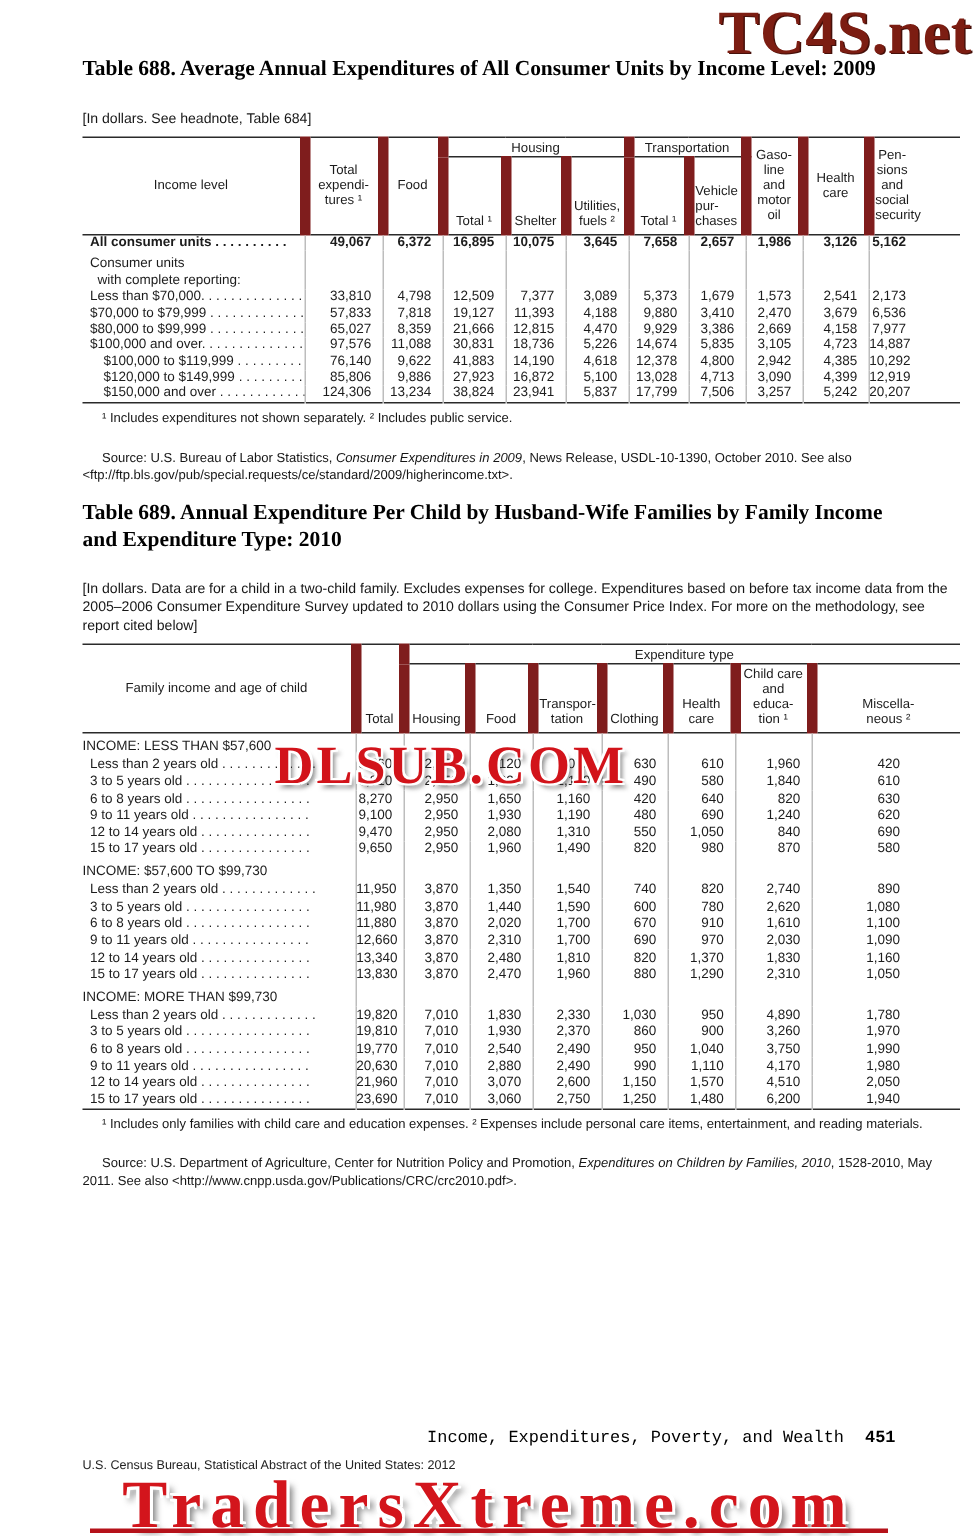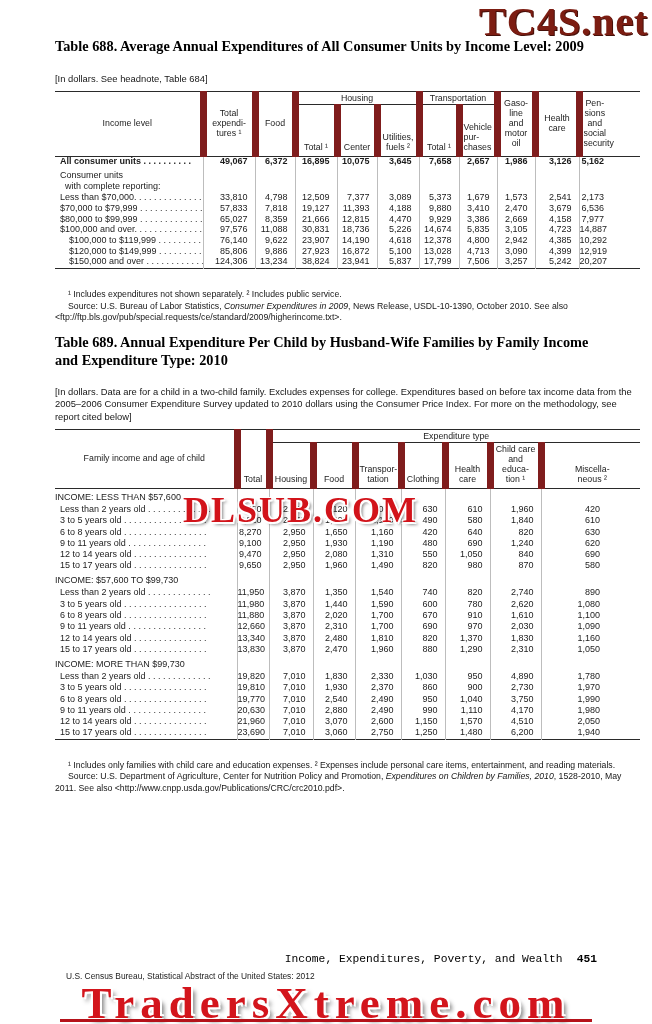--- a/index.html
+++ b/index.html
@@ -102,7 +102,7 @@
       </tr>
       <tr class="leafrow">
         <th class="pre">Total ¹</th>
-        <th class="pre">Center</th>
+        <th class="pre">Shelter</th>
         <th class="pre">Utilities,
 fuels ²</th>
         <th class="pre">Total ¹</th>

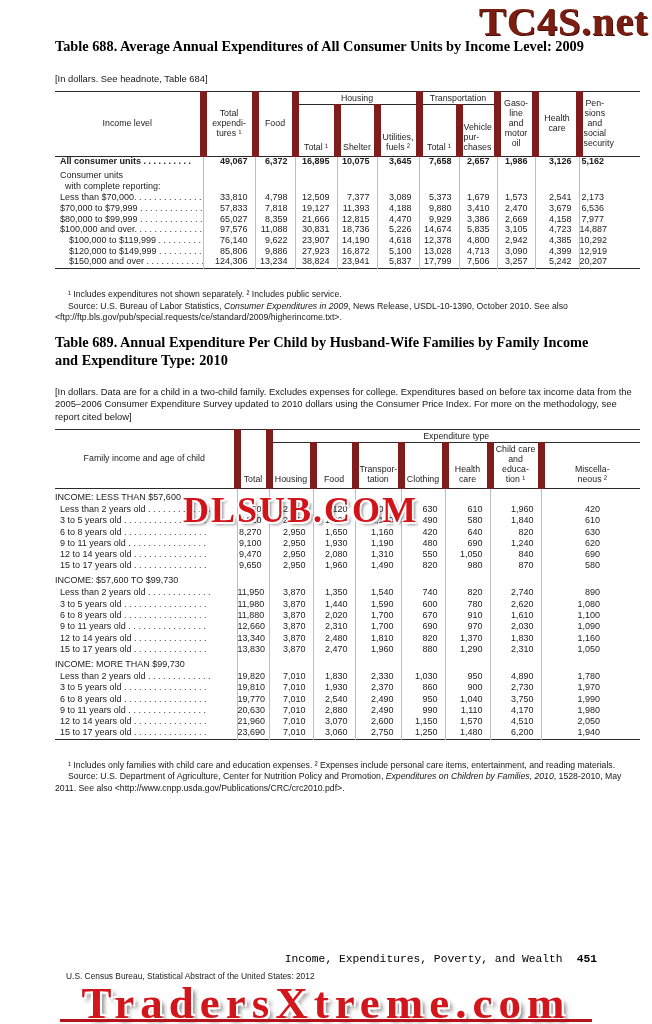--- a/index.html
+++ b/index.html
@@ -195,7 +195,7 @@
           <td class="stub indent">$100,000 to $119,999 . . . . . . . . . .</td>
           <td class="num">76,140</td>
           <td class="num">9,622</td>
-          <td class="num">23,907</td>
+          <td class="num">41,883</td>
           <td class="num">14,190</td>
           <td class="num">4,618</td>
           <td class="num">12,378</td>

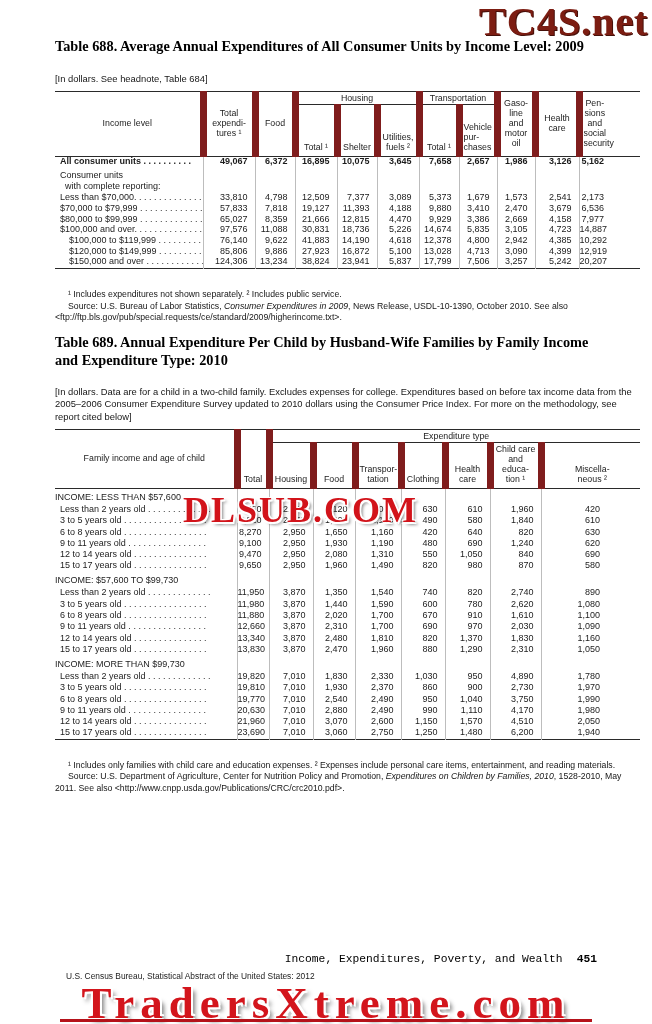--- a/index.html
+++ b/index.html
@@ -37,7 +37,7 @@
   .stub.section{text-align:left;padding:4px 0 2px;vertical-align:middle;}
 
   .fnote{font-size:8.7px;line-height:1.32;margin-top:0;text-indent:13px;color:#161616;}
-  .fnote:first-of-type{margin-top:20px;}
+  .fnote:first-of-type{margin-top:4px;}
   .it{font-style:italic;}
 
   .footer-right{position:absolute;top:953px;right:55px;font-family:Liberation Mono, monospace;

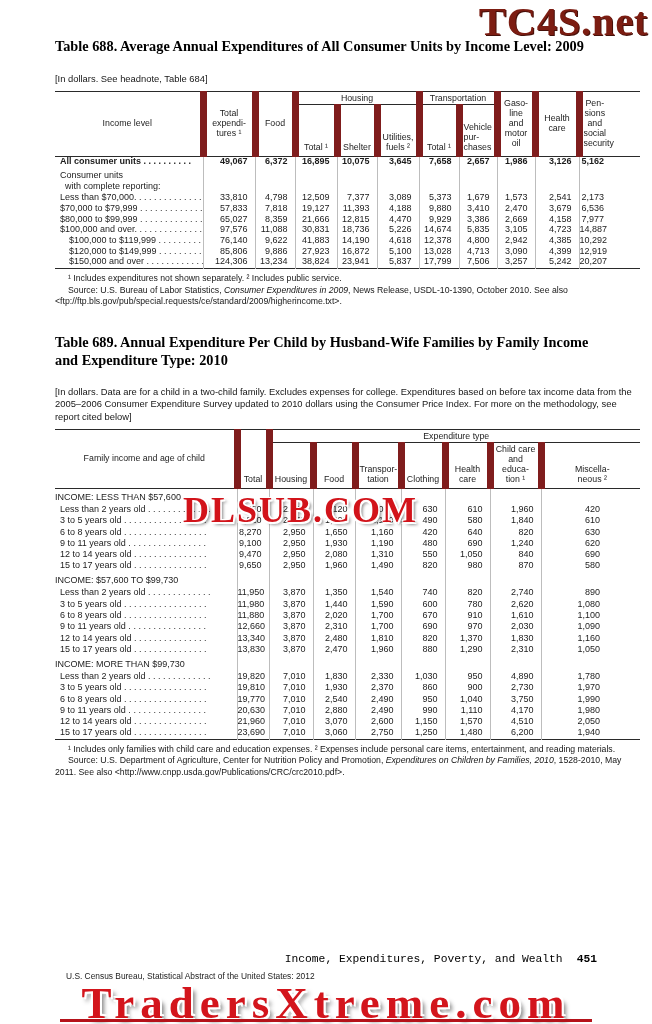--- a/index.html
+++ b/index.html
@@ -36,7 +36,7 @@
   .stub.grouplbl{white-space:pre-wrap;line-height:1.2;padding-top:3px;padding-bottom:1px;}
   .stub.section{text-align:left;padding:4px 0 2px;vertical-align:middle;}
 
-  .fnote{font-size:8.7px;line-height:1.32;margin-top:0;text-indent:13px;color:#161616;}
+  .fnote{font-size:8.7px;line-height:1.32;margin-top:15px;text-indent:13px;color:#161616;}
   .fnote:first-of-type{margin-top:4px;}
   .it{font-style:italic;}
 

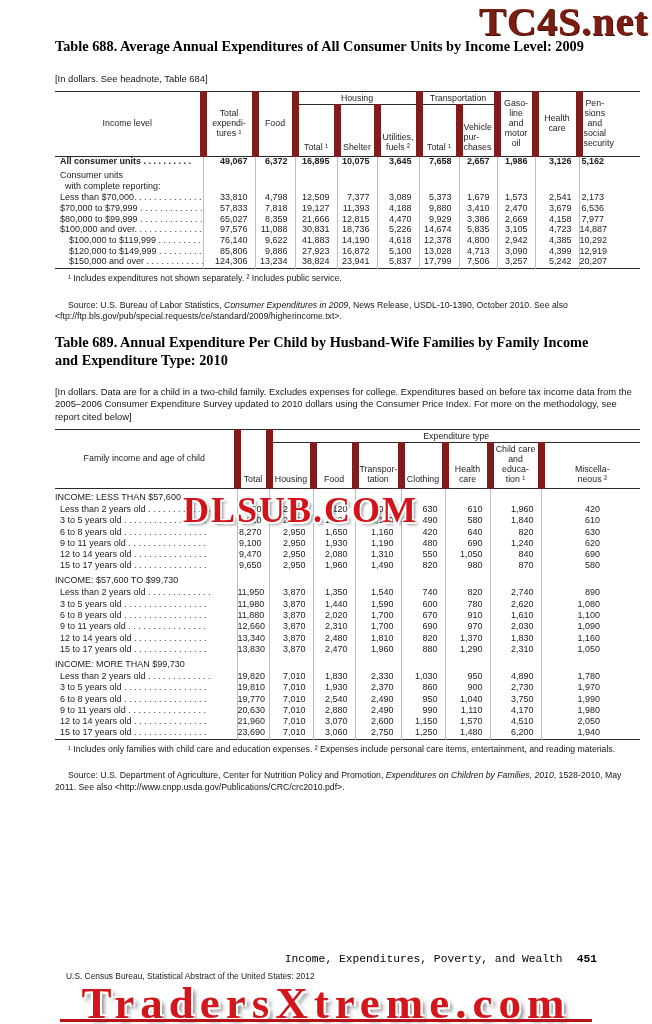--- a/index.html
+++ b/index.html
@@ -460,7 +460,7 @@
           <td class="num">2,370</td>
           <td class="num">860</td>
           <td class="num">900</td>
-          <td class="num">2,730</td>
+          <td class="num">3,260</td>
           <td class="num">1,970</td>
         </tr>
         <tr>

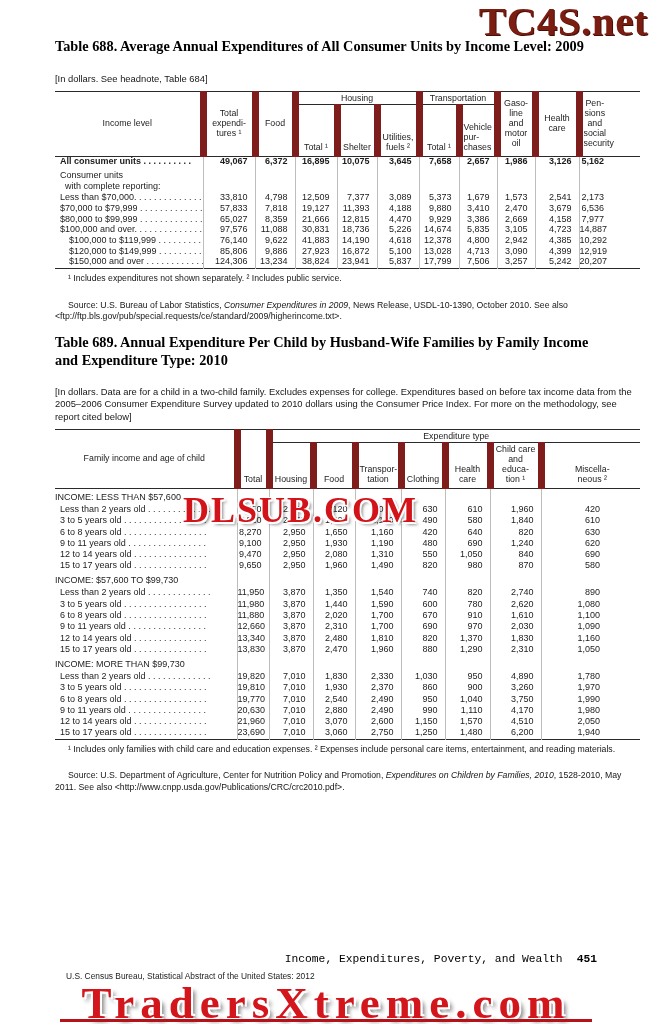--- a/index.html
+++ b/index.html
@@ -43,7 +43,7 @@
   .footer-right{position:absolute;top:953px;right:55px;font-family:Liberation Mono, monospace;
                 font-size:11.3px;color:#000;}
   .fpn{font-weight:bold;margin-left:14px;}
-  .footer-left{position:absolute;top:971px;left:66px;font-size:8.4px;color:#222;}
+  .footer-left{position:absolute;top:971px;left:55px;font-size:8.4px;color:#222;}
 
   .wm{position:absolute;font-family:"Liberation Serif",serif;font-weight:bold;z-index:50;}
   .wm-top{top:1px;right:4px;font-size:41px;line-height:1;color:#7c1d12;letter-spacing:.5px;

